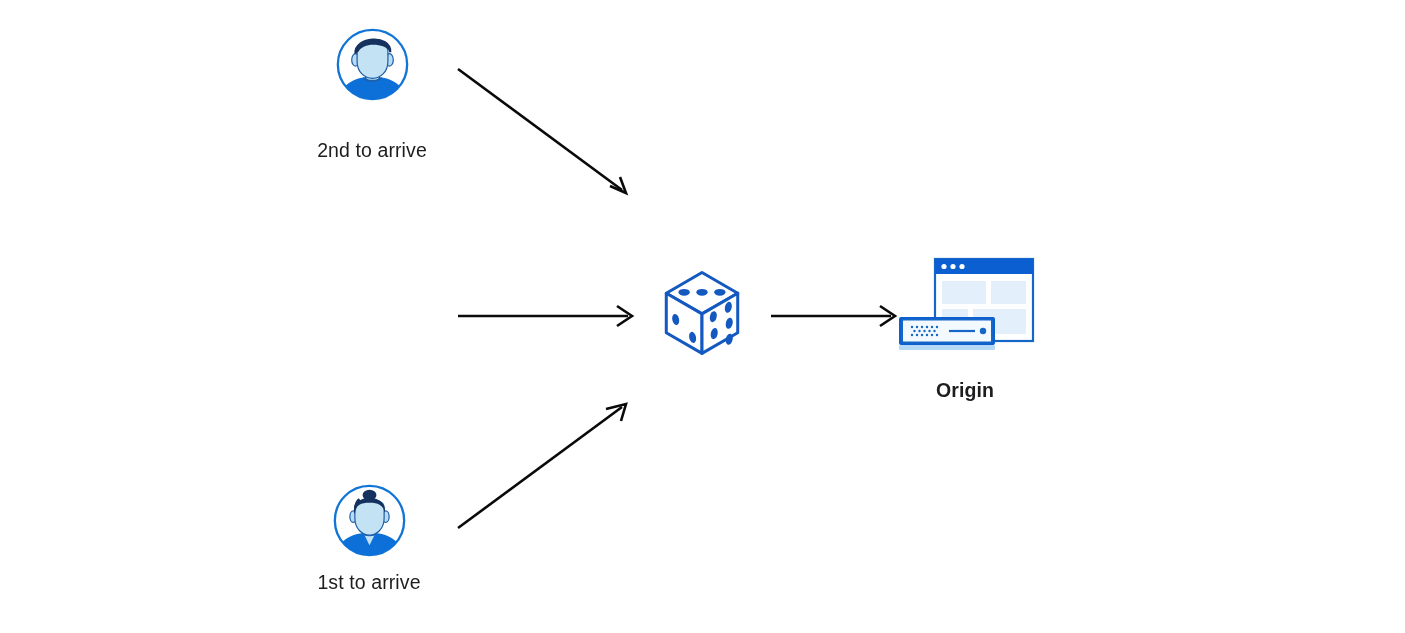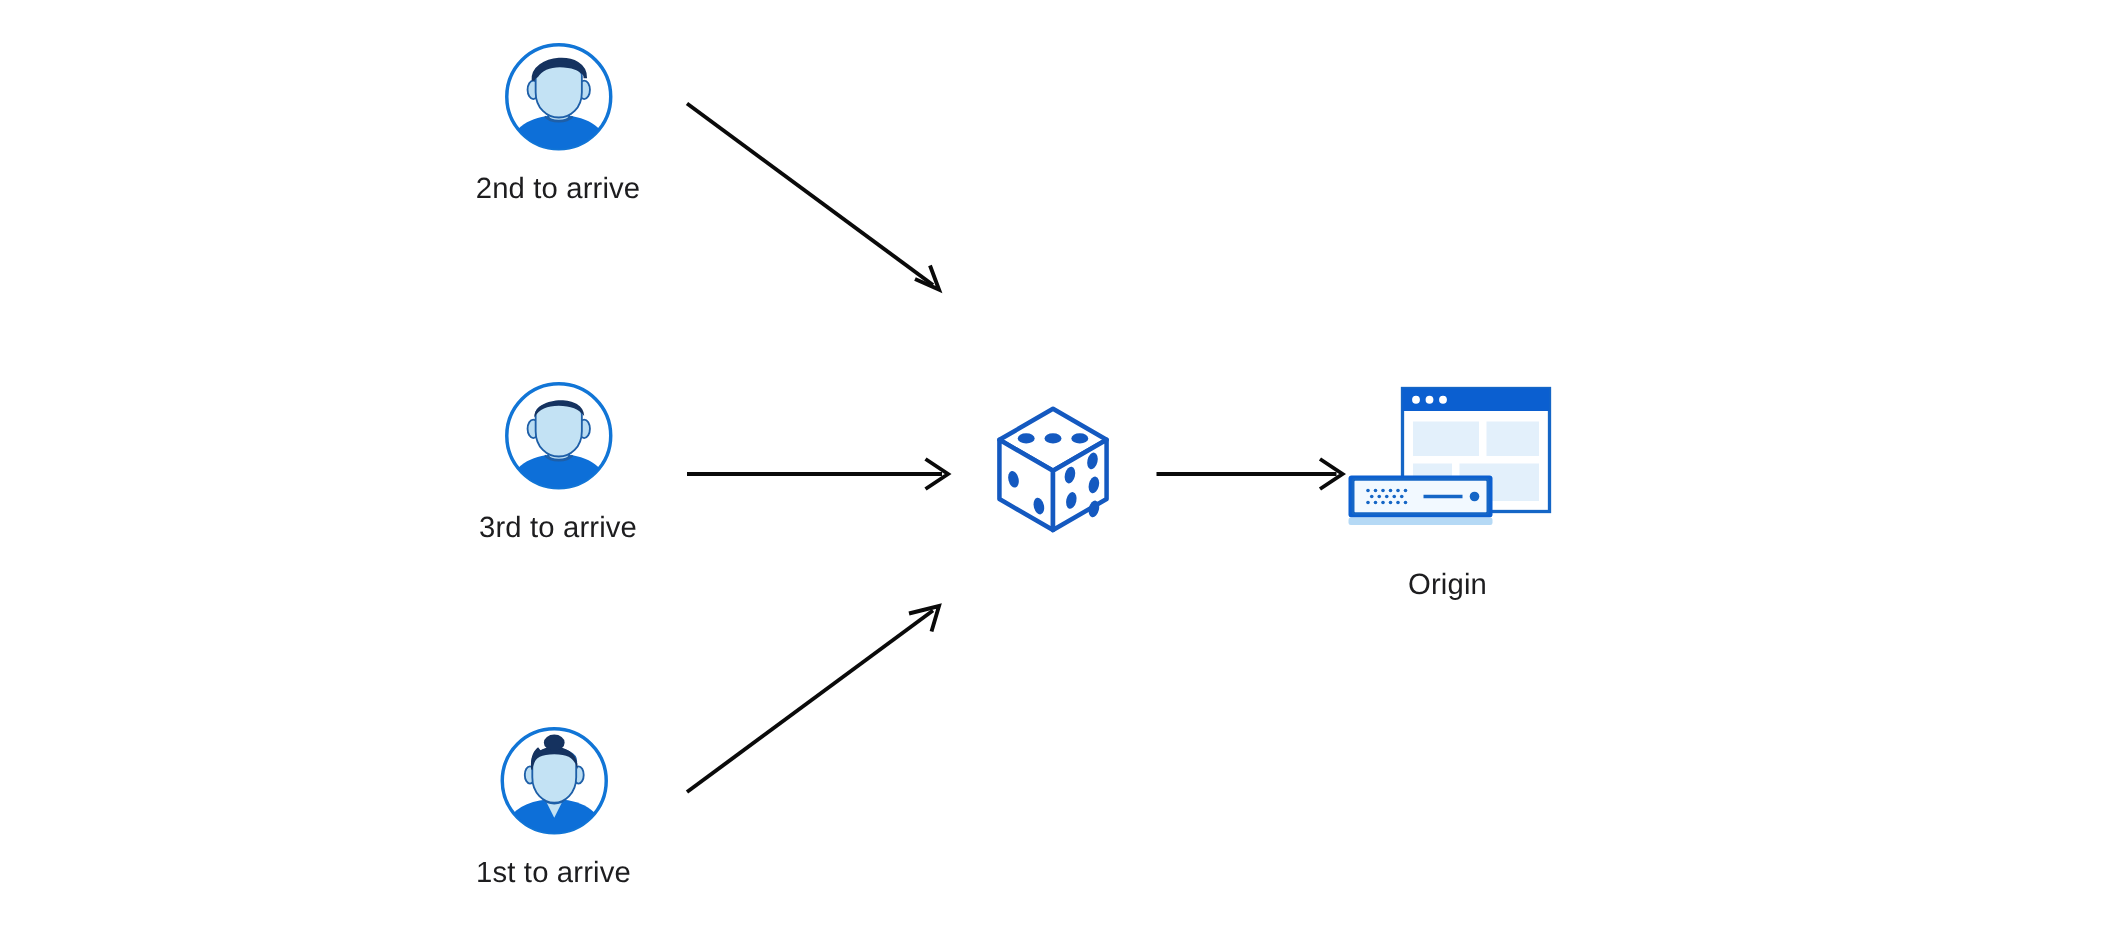--- a/index.html
+++ b/index.html
@@ -49,7 +49,7 @@
     pointer-events: none;
   }
   
-  #node-client-2nd { left: 308px; top: 26px; width: 128px; }
+  #node-client-2nd { left: 308px; top: 26px; width: 128px; gap: 24px; }
   #node-client-3rd { left: 305px; top: 252px; width: 134px; }
   #node-client-1st { left: 305px; top: 482px; width: 128px; justify-content: flex-end; }
   #node-randomizer { left: 655px; top: 265px; width: 94px; }

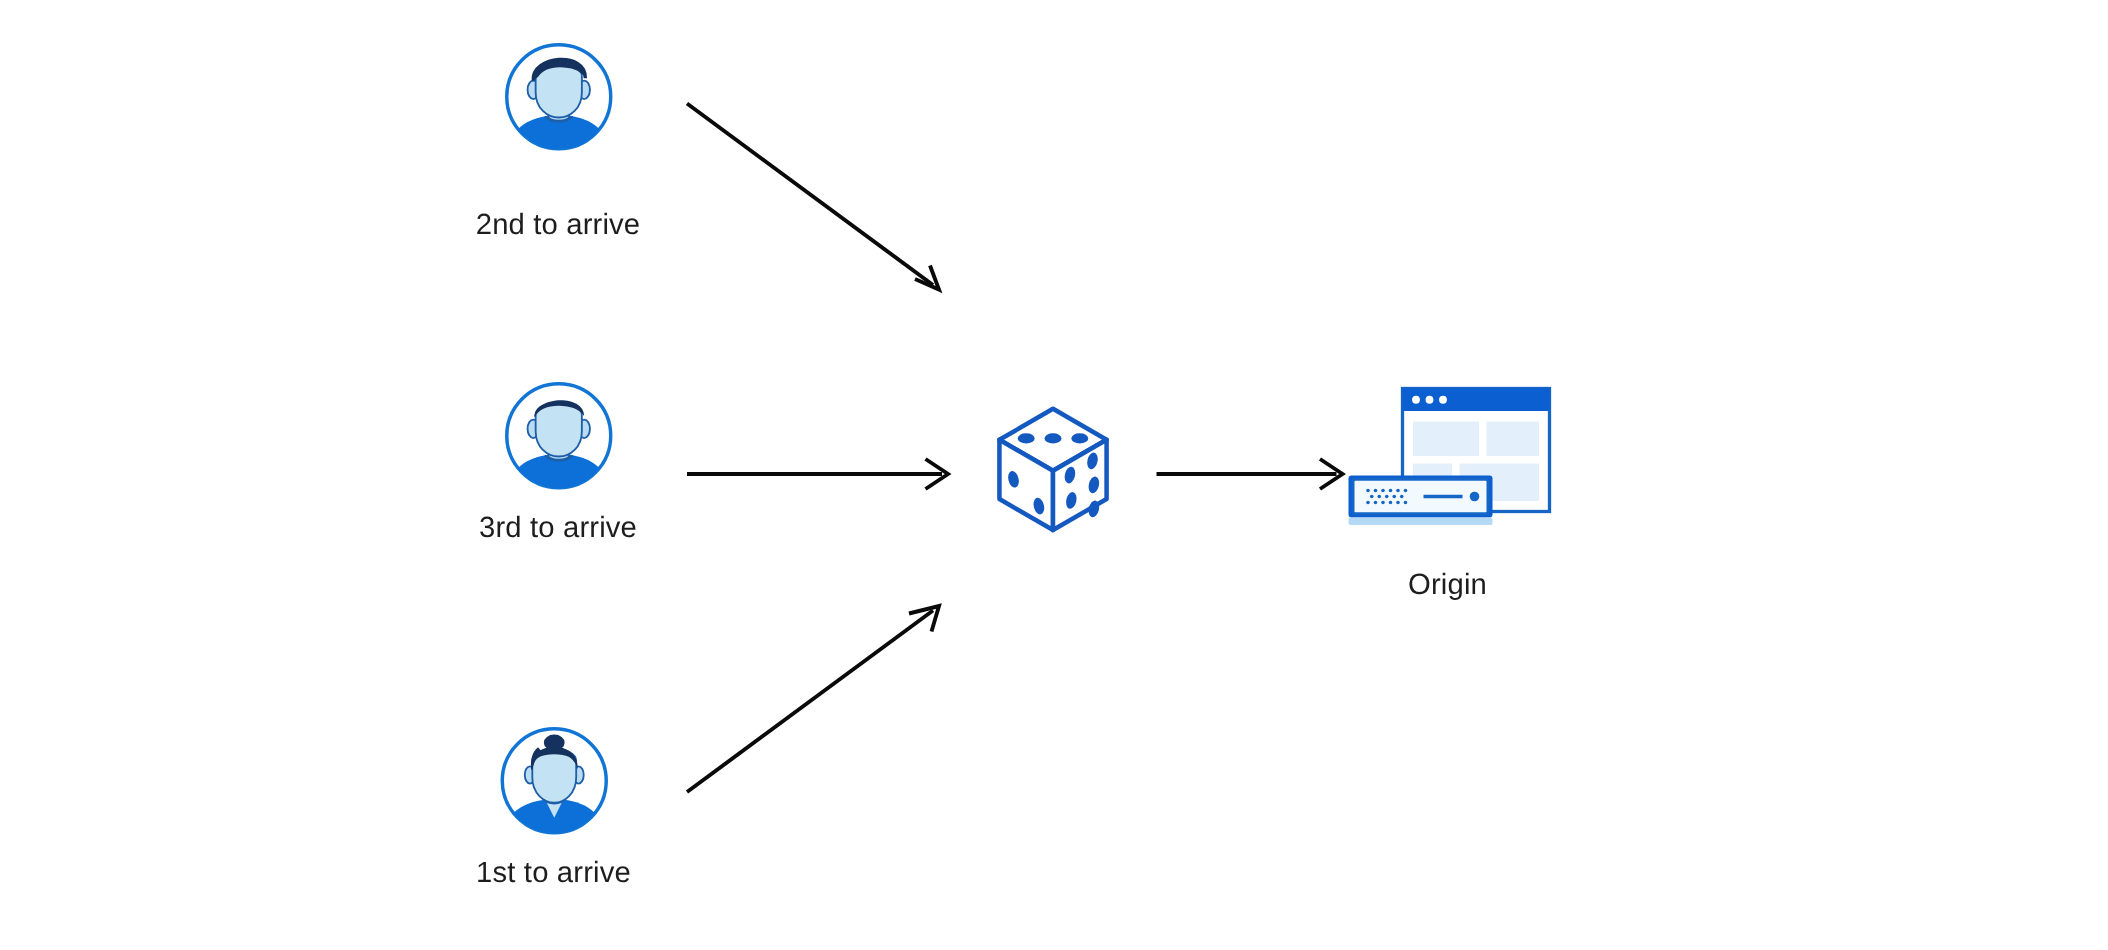--- a/index.html
+++ b/index.html
@@ -115,28 +115,6 @@
     <span class="node-label">2nd to arrive</span>
   </div>
 
-  <div class="node" id="node-client-3rd">
-    <span class="node-icon">
-      <svg width="77" height="77" viewBox="0 0 100 100">
-        <defs>
-          <clipPath id="clipB">
-              <circle cx="50" cy="50" r="45"></circle>
-            </clipPath>
-        </defs>
-        <circle cx="50" cy="50" r="45" fill="#ffffff" stroke="#1175d6" stroke-width="3"></circle>
-        <g clip-path="url(#clipB)">
-          <path d="M4 100 C8 76 26 66 50 66 C74 66 92 76 96 100 Z" fill="#0d6fd8"></path>
-          <path d="M41 52 h18 v15 c0 5 -18 5 -18 0 Z" fill="#b9dcf2" stroke="#1e5fa8" stroke-width="1.6"></path>
-          <path d="M38 67 C43 73 57 73 62 67" fill="none" stroke="#1e5fa8" stroke-width="1.8"></path>
-          <ellipse cx="28" cy="44" rx="5" ry="8" fill="#b9dcf2" stroke="#1e5fa8" stroke-width="1.6"></ellipse>
-          <ellipse cx="72" cy="44" rx="5" ry="8" fill="#b9dcf2" stroke="#1e5fa8" stroke-width="1.6"></ellipse>
-          <path d="M30 32 C30 18 70 18 70 32 L70 46 C70 60 60 68 50 68 C40 68 30 60 30 46 Z" fill="#c3e2f4" stroke="#1e5fa8" stroke-width="1.6"></path>
-          <path d="M29 34 C28 16 72 13 72 33 C68 27 60 24 50 24 C40 24 33 27 29 34 Z" fill="#15325f"></path>
-        </g>
-      </svg>
-    </span>
-    <span class="node-label">3rd to arrive</span>
-  </div>
 
   <div class="node" id="node-client-1st">
     <span class="node-icon">

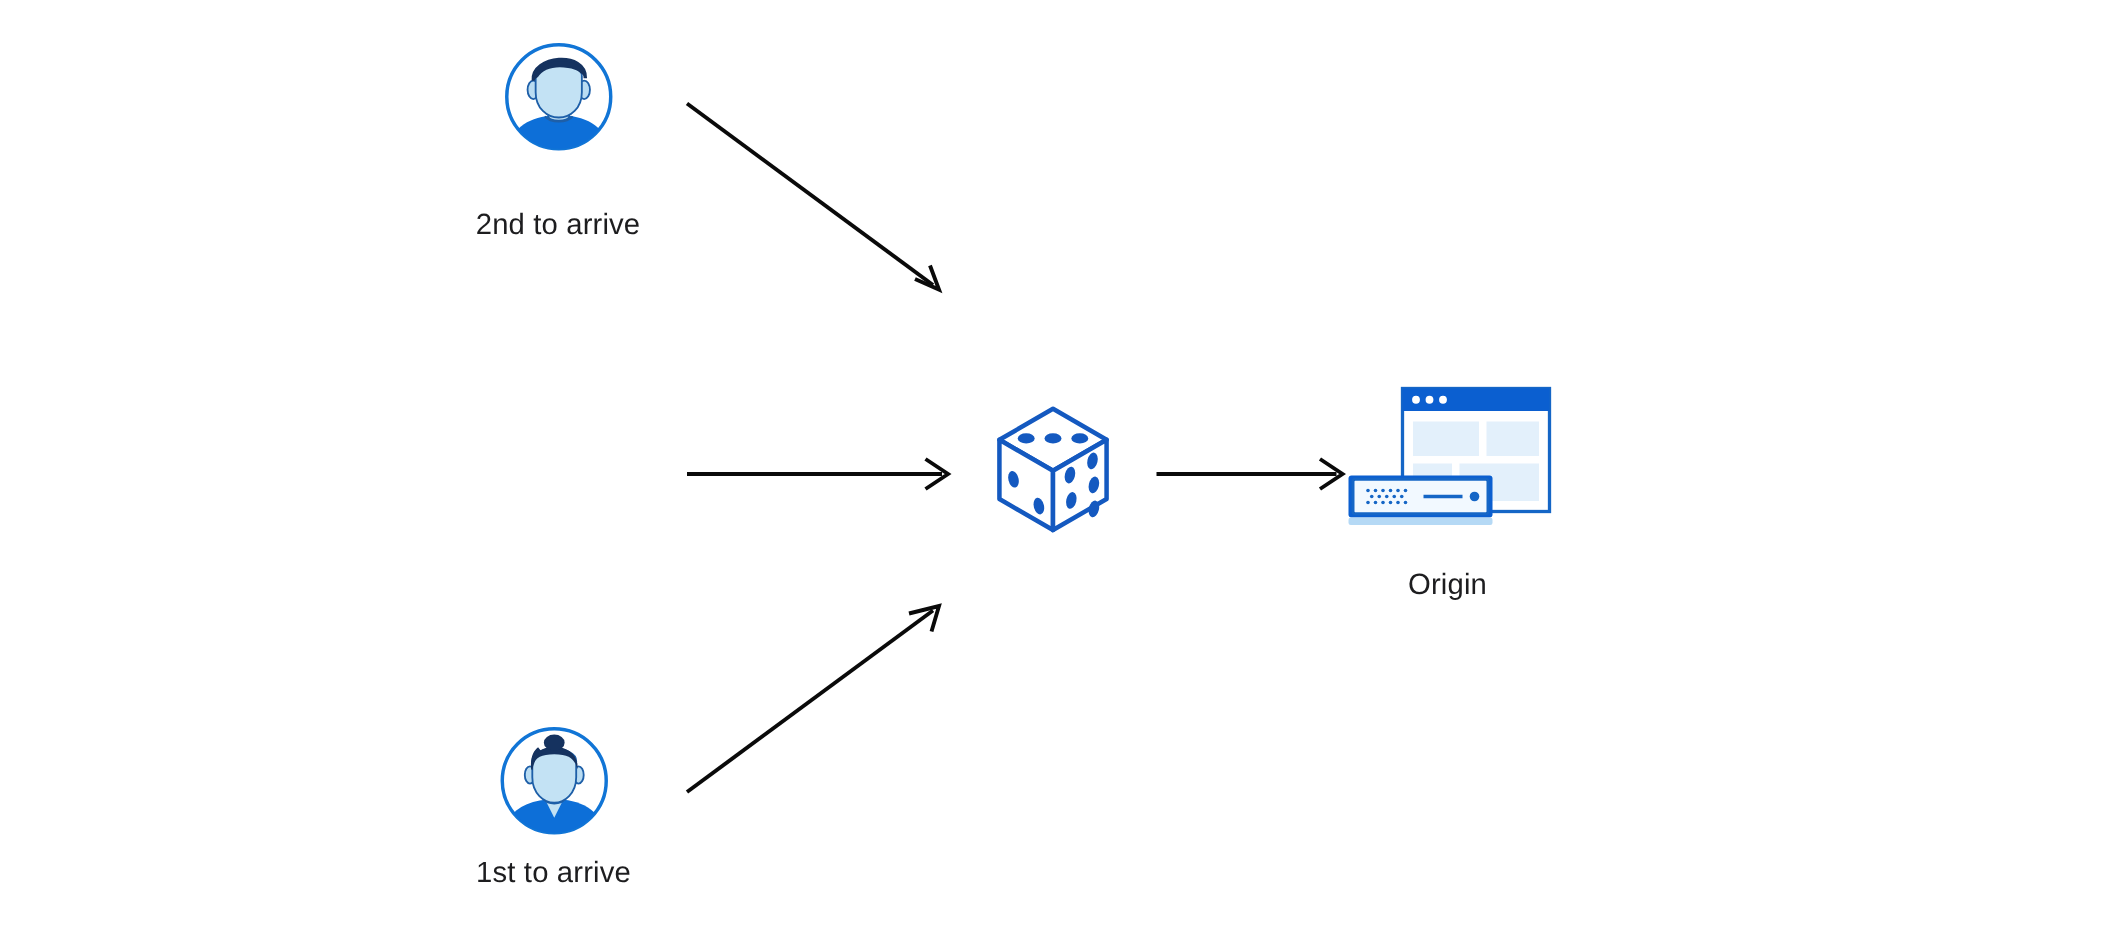--- a/index.html
+++ b/index.html
@@ -53,7 +53,7 @@
   #node-client-3rd { left: 305px; top: 252px; width: 134px; }
   #node-client-1st { left: 305px; top: 482px; width: 128px; justify-content: flex-end; }
   #node-randomizer { left: 655px; top: 265px; width: 94px; }
-  #node-origin     { left: 893px; top: 255px; width: 144px; }
+  #node-origin     { left: 893px; top: 255px; width: 144px; font-weight: bold; }
 
   #node-origin .node-label { margin-top: 14px; }
 </style>

